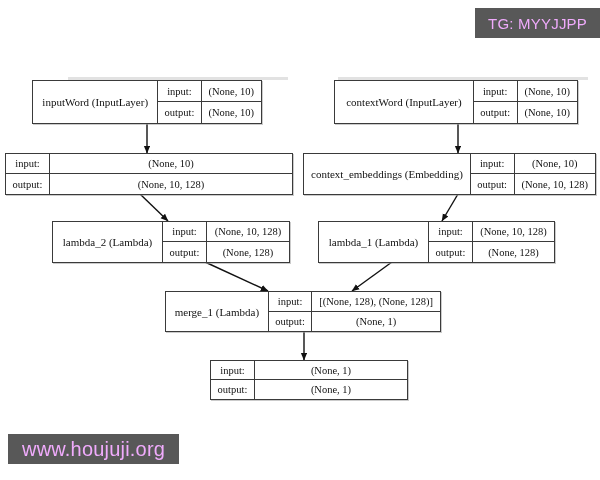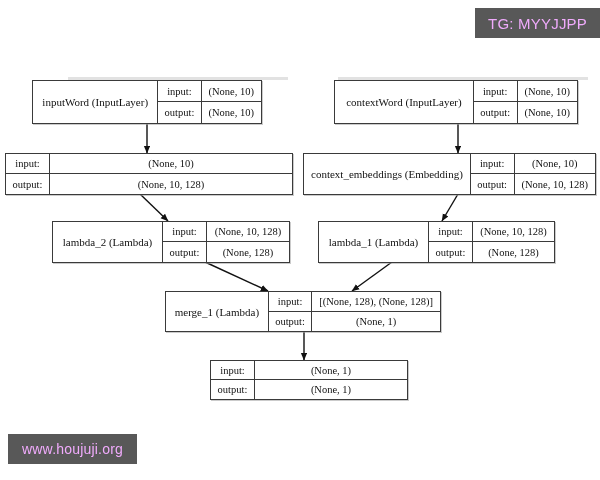--- a/index.html
+++ b/index.html
@@ -108,7 +108,7 @@
     bottom: 16px;
     height: 30px;
     padding: 0 14px;
-    font-size: 14px;
+    font-size: 20px;
     letter-spacing: 0.2px;
   }
 </style>

